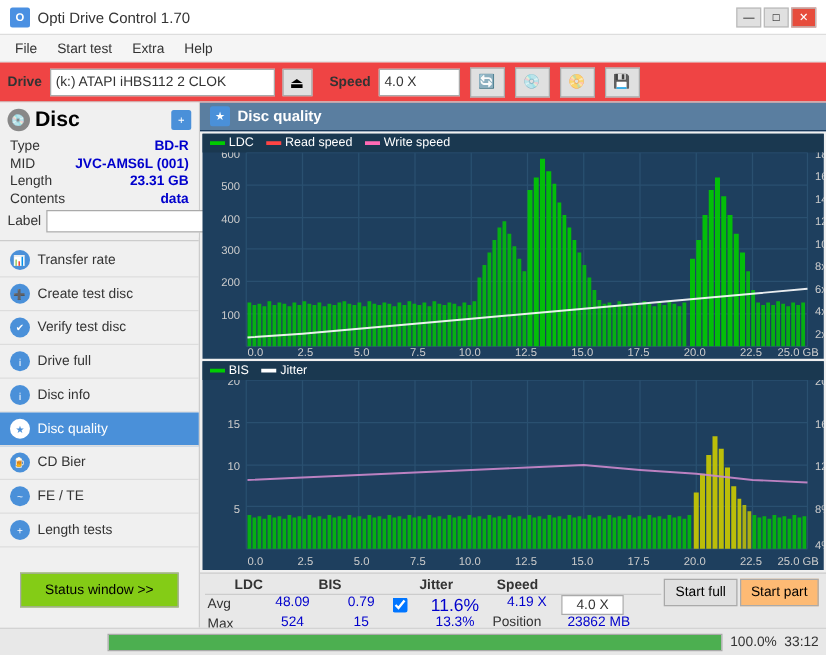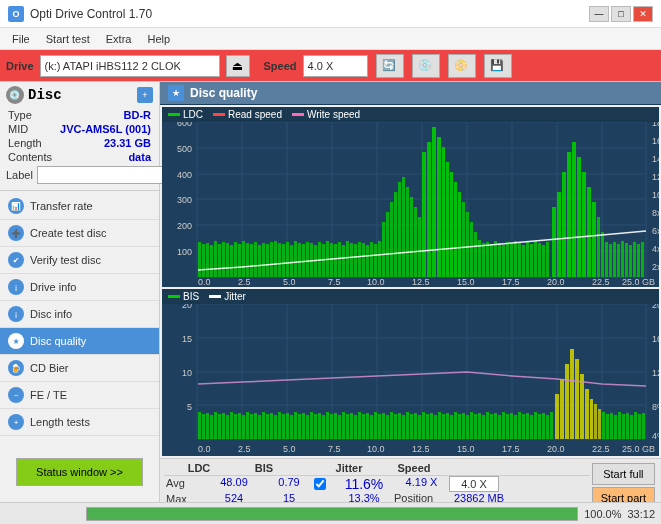--- a/index.html
+++ b/index.html
@@ -110,7 +110,7 @@
     <div class="disc-section">
       <div class="disc-header">
         <div style="width:18px;height:18px;background:#888;border-radius:50%;display:flex;align-items:center;justify-content:center;color:white;font-size:9px;">💿</div>
-        <span style="font-weight:bold;font-size:14px;font-family:Liberation Mono, monospace;">Disc</span>
+        <span style="font-weight:bold;font-size:17px;">Disc</span>
         <div style="width:16px;height:16px;background:#4a90d9;border-radius:2px;margin-left:auto;display:flex;align-items:center;justify-content:center;color:white;font-size:9px;">+</div>
       </div>
       <div class="disc-info-row">

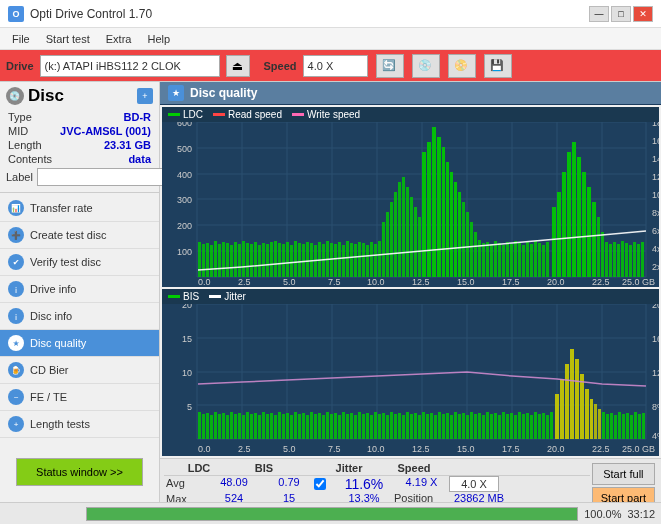--- a/index.html
+++ b/index.html
@@ -153,7 +153,7 @@
       </div>
       <div class="nav-item">
         <div class="nav-icon blue">ℹ</div>
-        <span>Drive info</span>
+        <span>Drive full</span>
       </div>
       <div class="nav-item">
         <div class="nav-icon blue">ℹ</div>

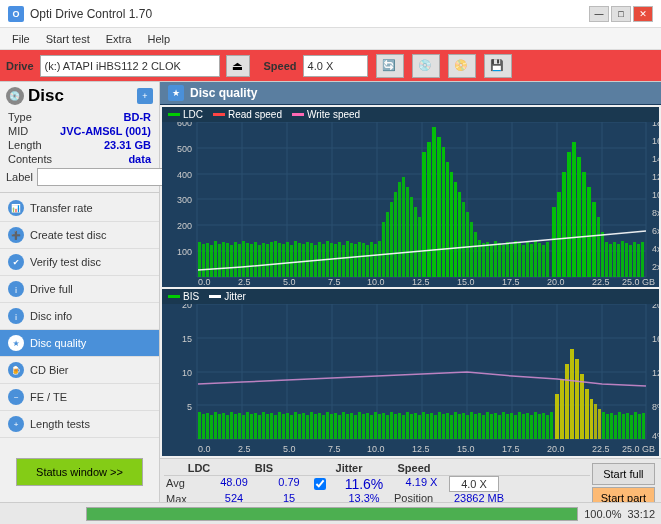--- a/index.html
+++ b/index.html
@@ -594,7 +594,7 @@
 
         </div>
 
-        <div style="display:flex;flex-direction:column;gap:2px;padding:2px;justify-content:center;">
+        <div style="display:flex;gap:2px;padding:2px;justify-content:center;">
           <button style="height:22px;padding:0 8px;background:#e0e0e0;border:1px solid #aaa;cursor:pointer;font-size:11px;">Start full</button>
           <button style="height:22px;padding:0 8px;background:#fdba74;border:1px solid #aaa;cursor:pointer;font-size:11px;">Start part</button>
         </div>

